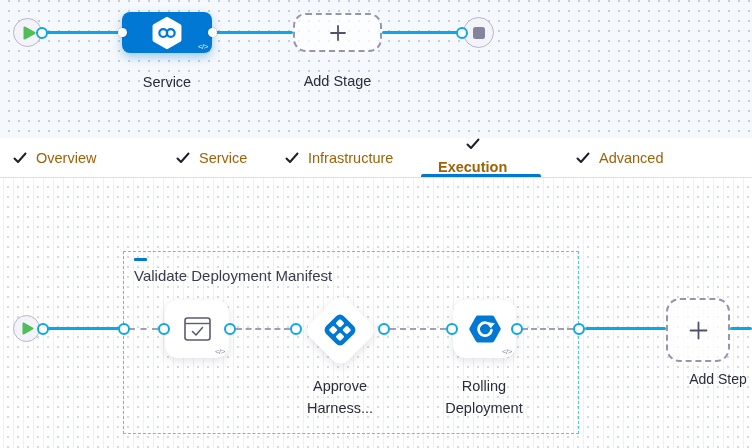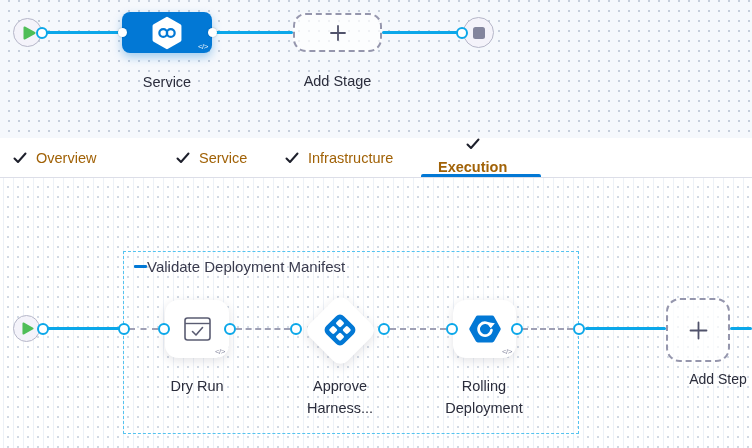--- a/index.html
+++ b/index.html
@@ -162,6 +162,12 @@
       <span class="tab-label" style="font-weight:bold;">Execution</span>
     </div>
 
+    <div class="tab" style="left:576px;">
+      <svg width="14" height="12" viewBox="0 0 14 12">
+        <polyline points="1.5,6.5 5,10 12.5,1.5" fill="none" stroke="#1d1f2b" stroke-width="2" stroke-linecap="round" stroke-linejoin="round"></polyline>
+      </svg>
+      <span class="tab-label">Advanced</span>
+    </div>
 
     <div class="tab-underline"></div>
   </div>

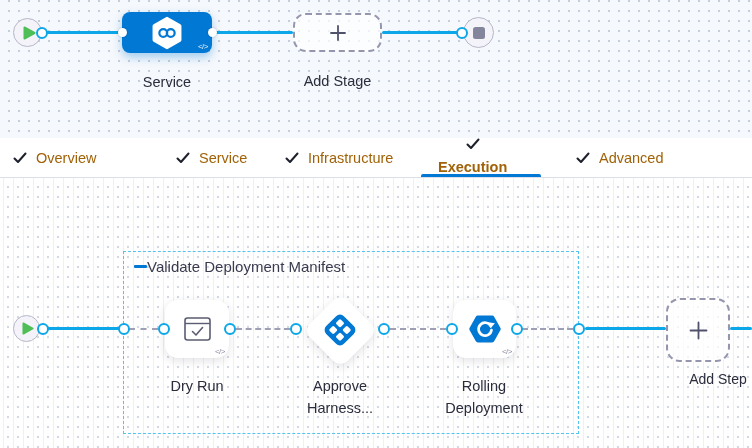--- a/index.html
+++ b/index.html
@@ -73,7 +73,7 @@
     position:absolute; left:123px; top:73px; width:456px; height:183px;
     box-sizing:border-box; border:1.5px dashed #55c3f0; z-index:0;
   }
-  .group-head { position:absolute; left:10px; top:7px; display:flex; align-items:center; gap:0; }
+  .group-head { position:absolute; left:10px; top:7px; display:flex; gap:6px;flex-direction:column; }
   .minus-icon { width:13px; height:2.5px; background:#0278d5; border-radius:1px; }
   .group-title { font-size:15px; color:#3a3b4e; }
   

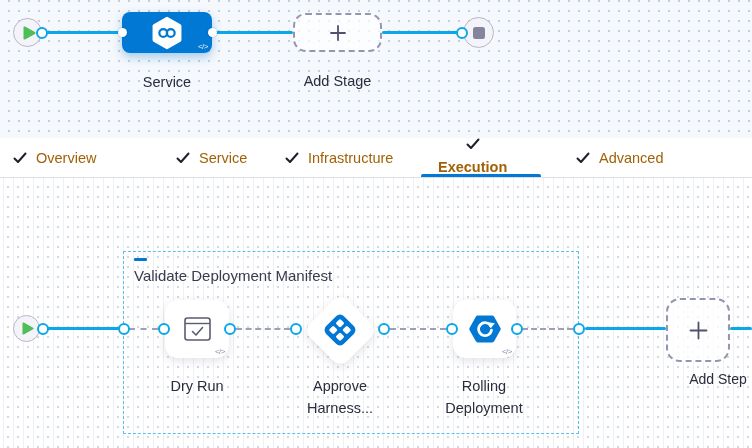--- a/index.html
+++ b/index.html
@@ -211,10 +211,6 @@
         <polyline points="8.5,14.5 12,18 18.5,10.5" fill="none" stroke="#5a5c72" stroke-width="1.6" stroke-linecap="round" stroke-linejoin="round"></polyline>
       </svg>
       <span class="code-badge gray">&lt;/&gt;</span>
-    </div>
-    <div class="node-label step-label" style="left:147px; top:197px; width:100px;">
-      <span style="display:block">Dry Run</span>
-      <span style="display:block"></span>
     </div>
 
     <div class="diamond"></div>

